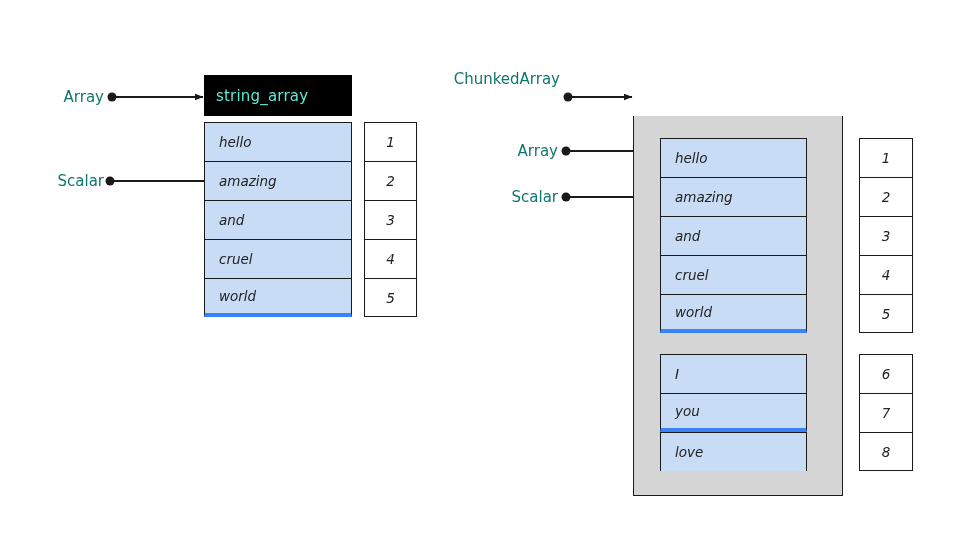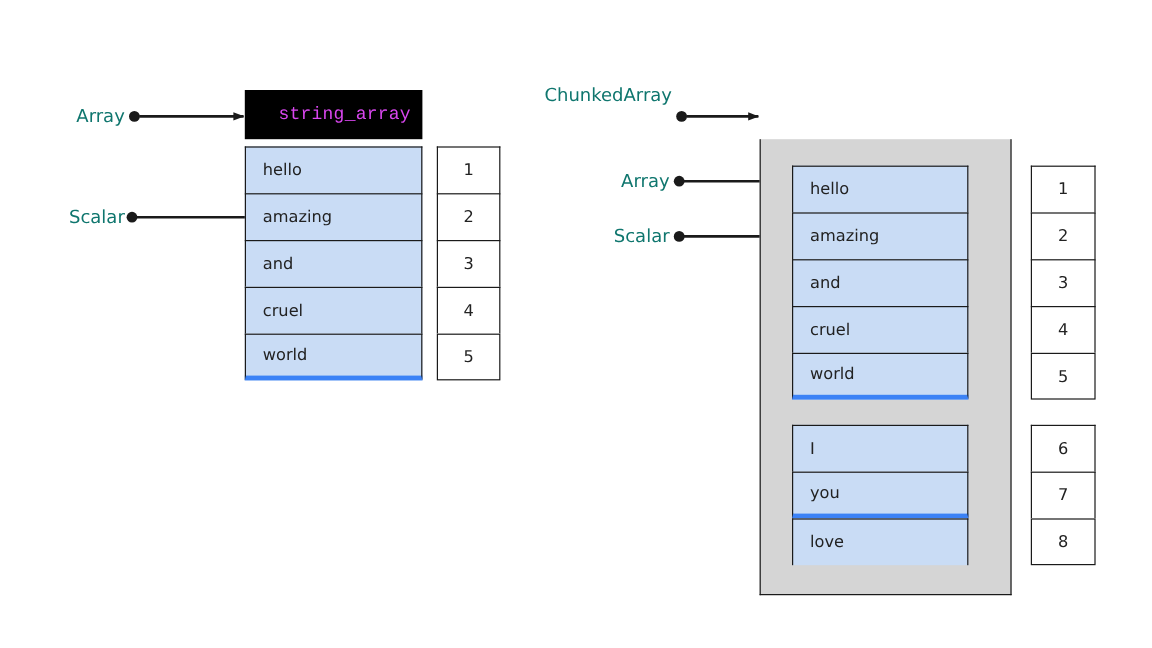--- a/index.html
+++ b/index.html
@@ -34,13 +34,12 @@
   
   .title-bar {
     background: #000000;
-    color: #d946ef;
+    color: #5eead4;
     font-size: 15px;
     display: flex;
     align-items: center;
-    padding-left: 28px;
+    padding-left: 12px;
     letter-spacing: 0.2px;
-    font-family: Liberation Mono, monospace;
   }
 
   

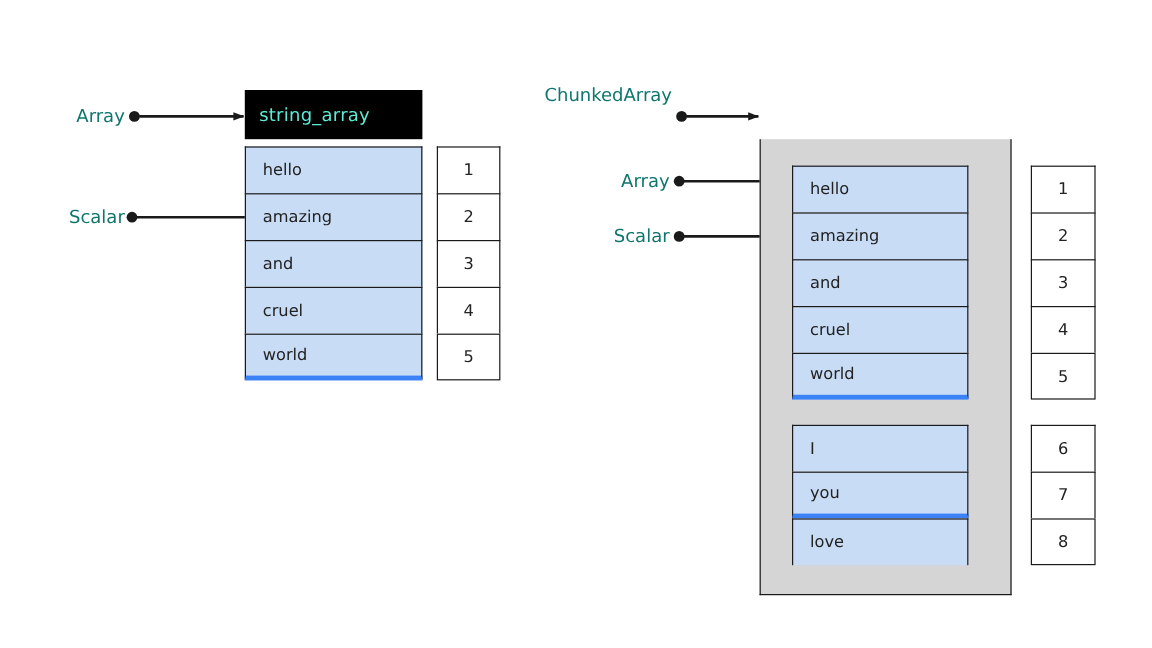--- a/index.html
+++ b/index.html
@@ -43,7 +43,7 @@
   }
 
   
-  .cell-stack { border: 0; }
+  .cell-stack { border: 0; font-style: italic; }
   .val-cell {
     background: #c9dcf5;
     border: 1px solid #1a1a1a;

